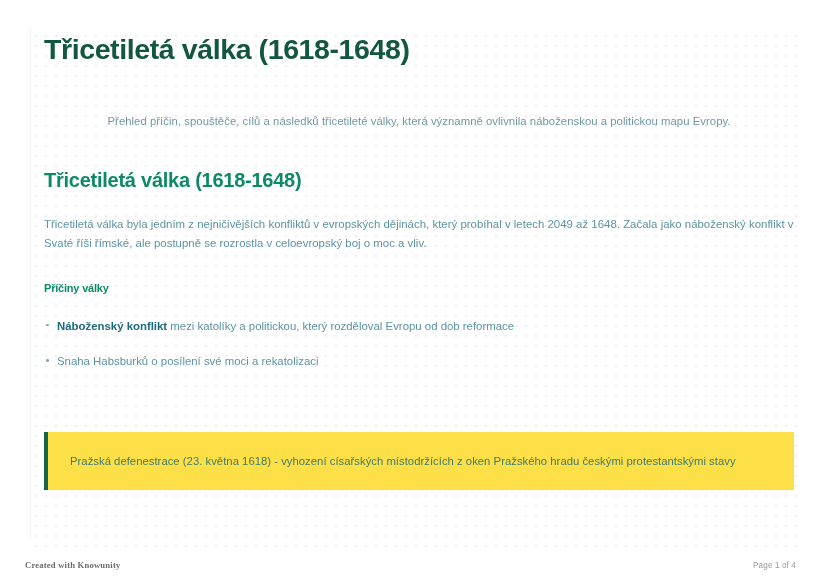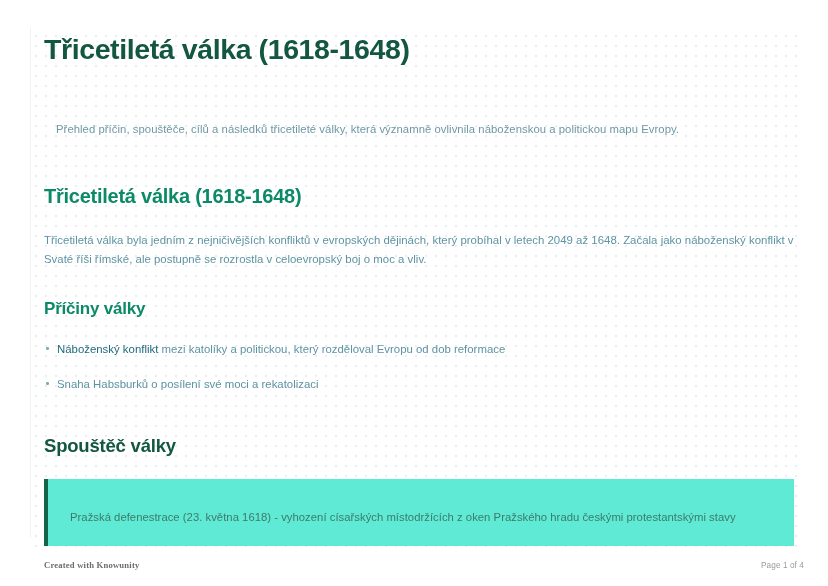--- a/index.html
+++ b/index.html
@@ -64,12 +64,13 @@
   }
 
   p.doc-subtitle {
-    margin: 12px;
+    margin: 4px;
     padding: 0;
     font-size: 11.3px;
     line-height: 1.5;
     color: #6e98a4;
     letter-spacing: 0.05px;
+    text-align: center;
   }
 
   h2.section-h2 {

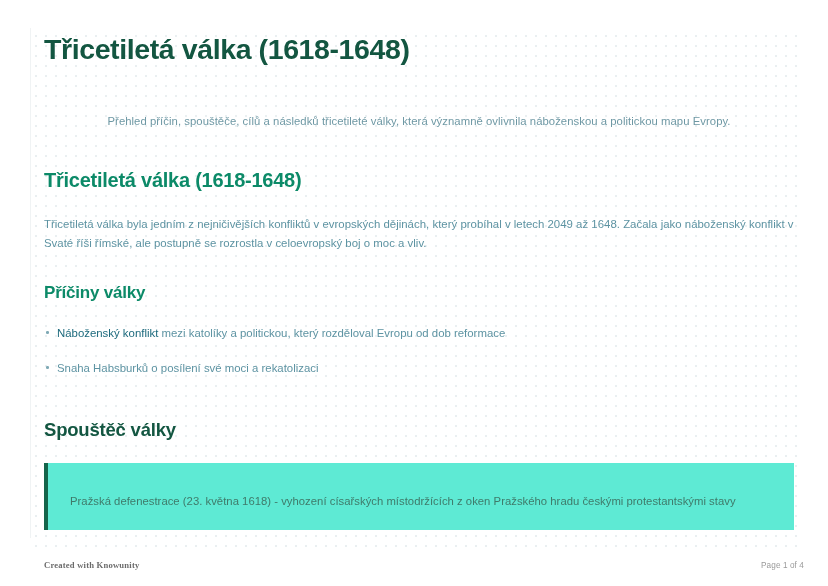--- a/index.html
+++ b/index.html
@@ -86,7 +86,7 @@
   h3.section-h3 {
     margin: 0;
     padding: 0;
-    font-size: 17px;
+    font-size: 11px;
     line-height: 1.25;
     font-weight: 700;
     letter-spacing: -0.2px;

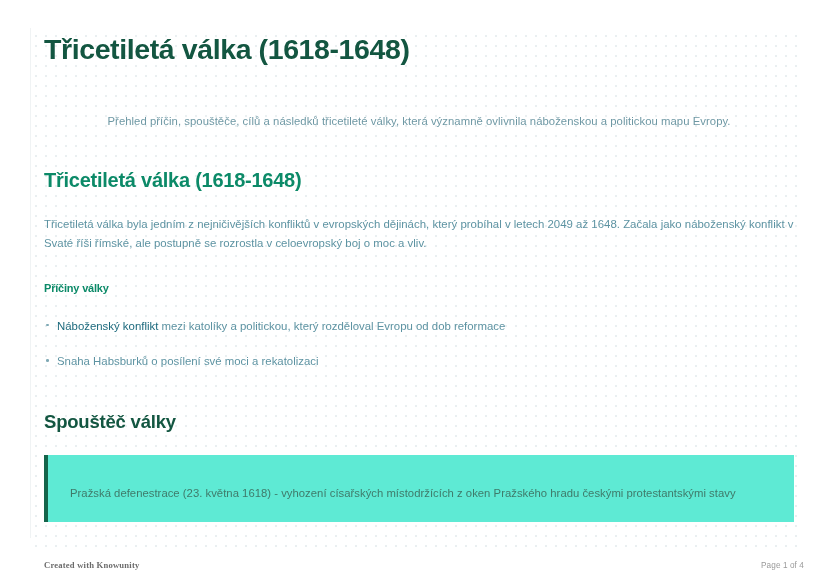--- a/index.html
+++ b/index.html
@@ -132,7 +132,7 @@
     background: #7ea9b5;
   }
   ul.bullets li b {
-    font-weight: 400;
+    font-weight: 700;
     color: #1d6a7d;
     margin-top: 46px;
   }

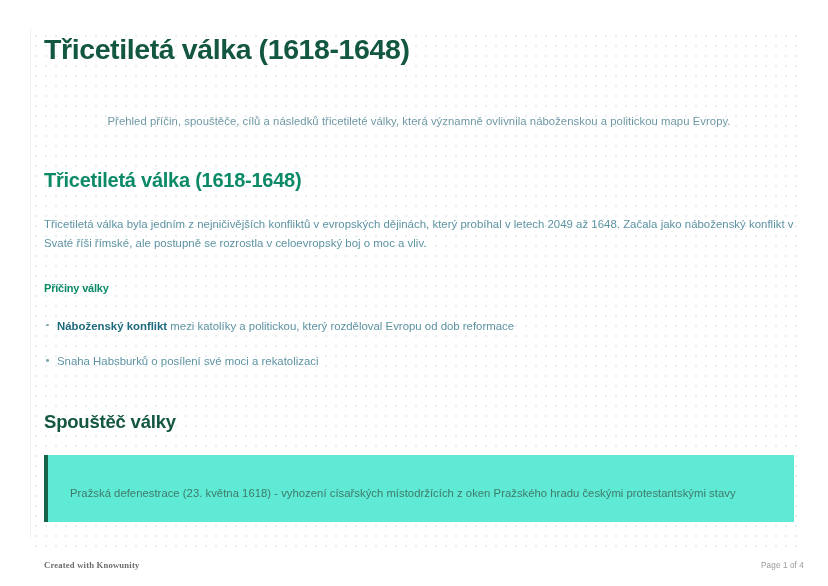--- a/index.html
+++ b/index.html
@@ -235,7 +235,6 @@
 
     <div class="sp-list-h3"></div>
 
-    <h3 class="section-h3 dark">Spouštěč války</h3>
 
     <div class="sp-h3-callout"></div>
 

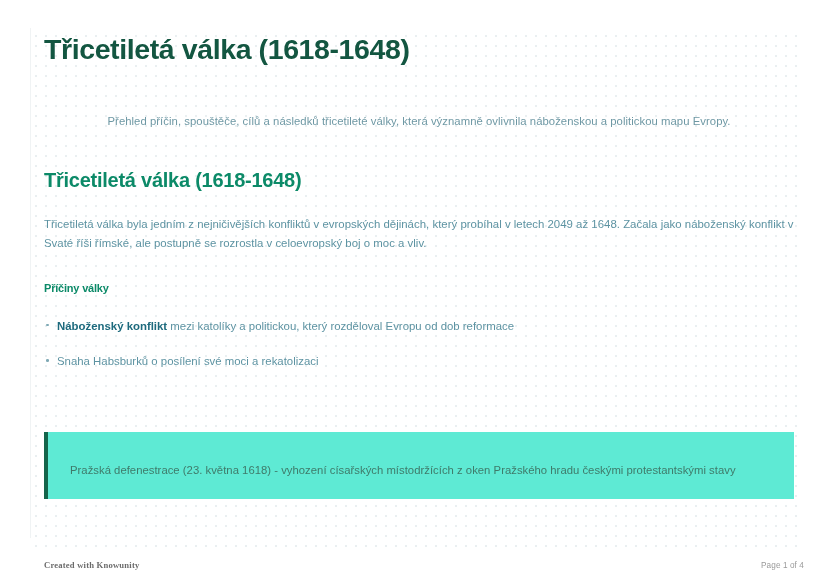--- a/index.html
+++ b/index.html
@@ -139,9 +139,9 @@
 
   
   .callout {
-    background: #5eead4;
+    background: #fde047;
     border-left: 4px solid #14654b;
-    padding: 29px 18px 20px 22px;
+    padding: 20px 18px 20px 22px;
     box-sizing: border-box;
     min-height: 56px;
     display: flex;

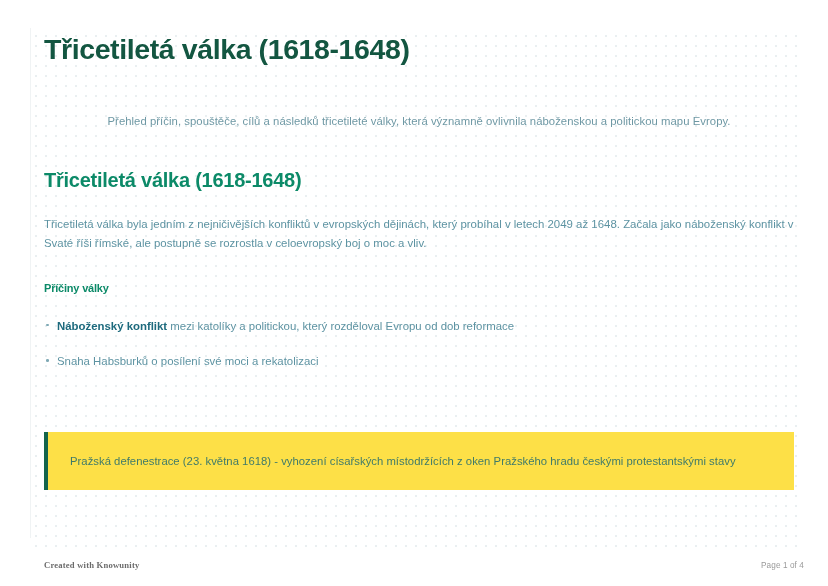--- a/index.html
+++ b/index.html
@@ -167,10 +167,9 @@
   .footer {
     position: absolute;
     left: 0;
-    right: 0;
+    right: 8px;
     bottom: 0;
     height: 36px;
-    margin-left: 19px;
   }
   .footer-left {
     position: absolute;

